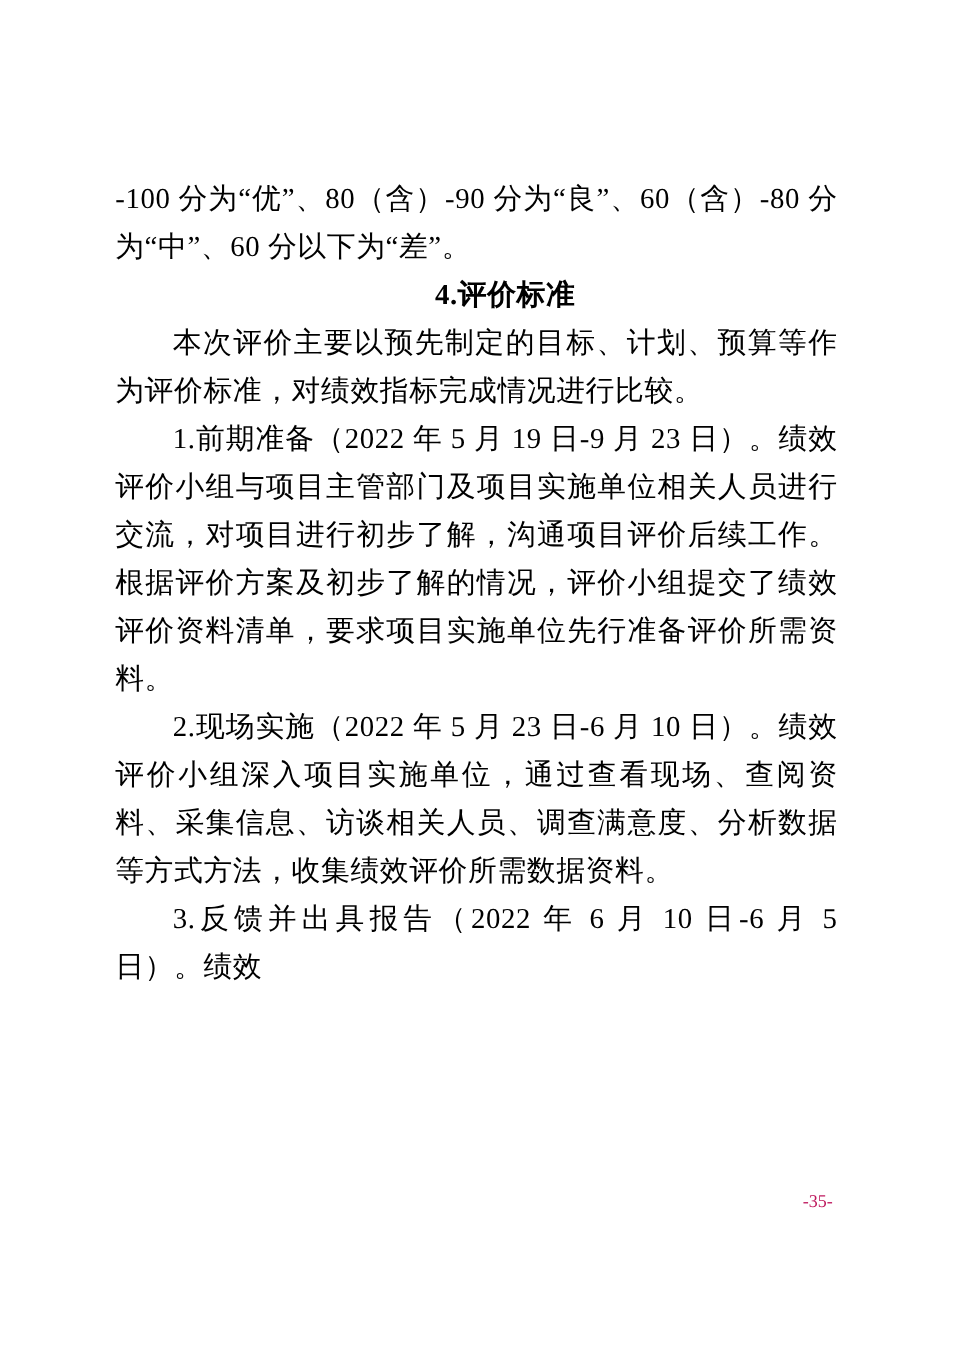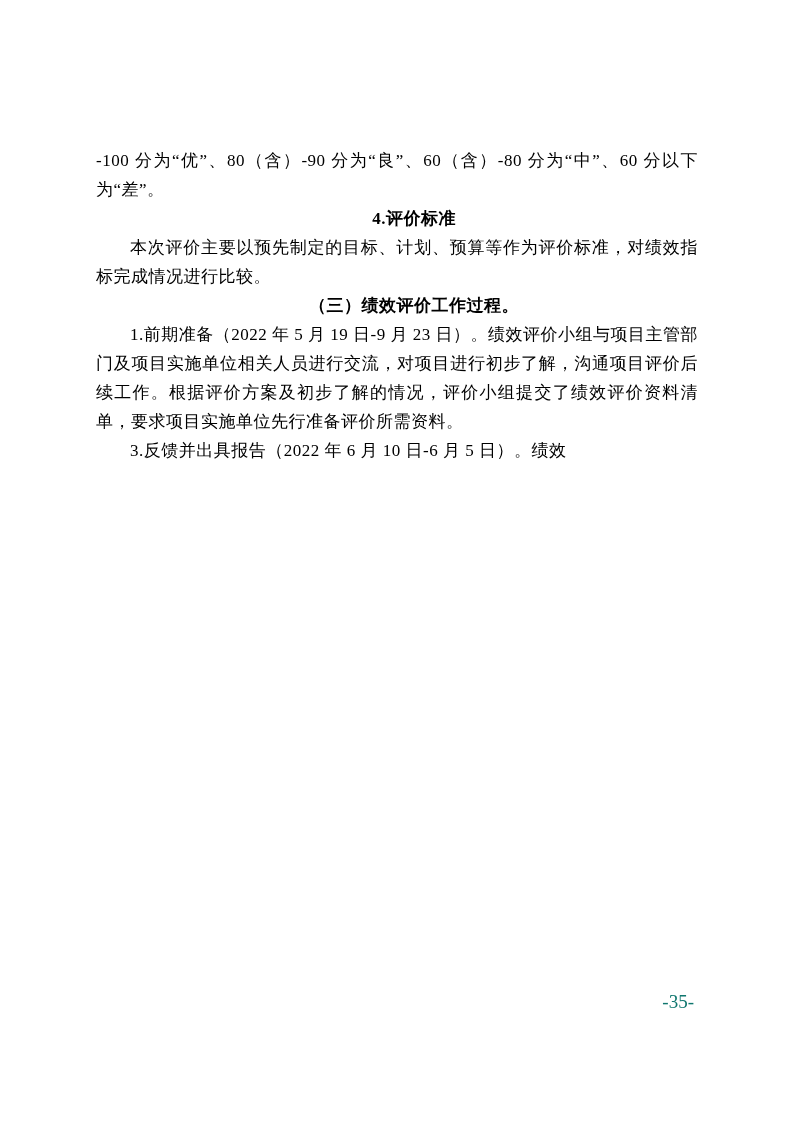--- a/index.html
+++ b/index.html
@@ -25,8 +25,8 @@
   .content p {
     margin: 0;
     padding: 0;
-    font-size: 17px;
-    line-height: 29px;
+    font-size: 24px;
+    line-height: 40px;
     text-align: justify;
     text-justify: inter-ideograph;
     letter-spacing: 0.5px;

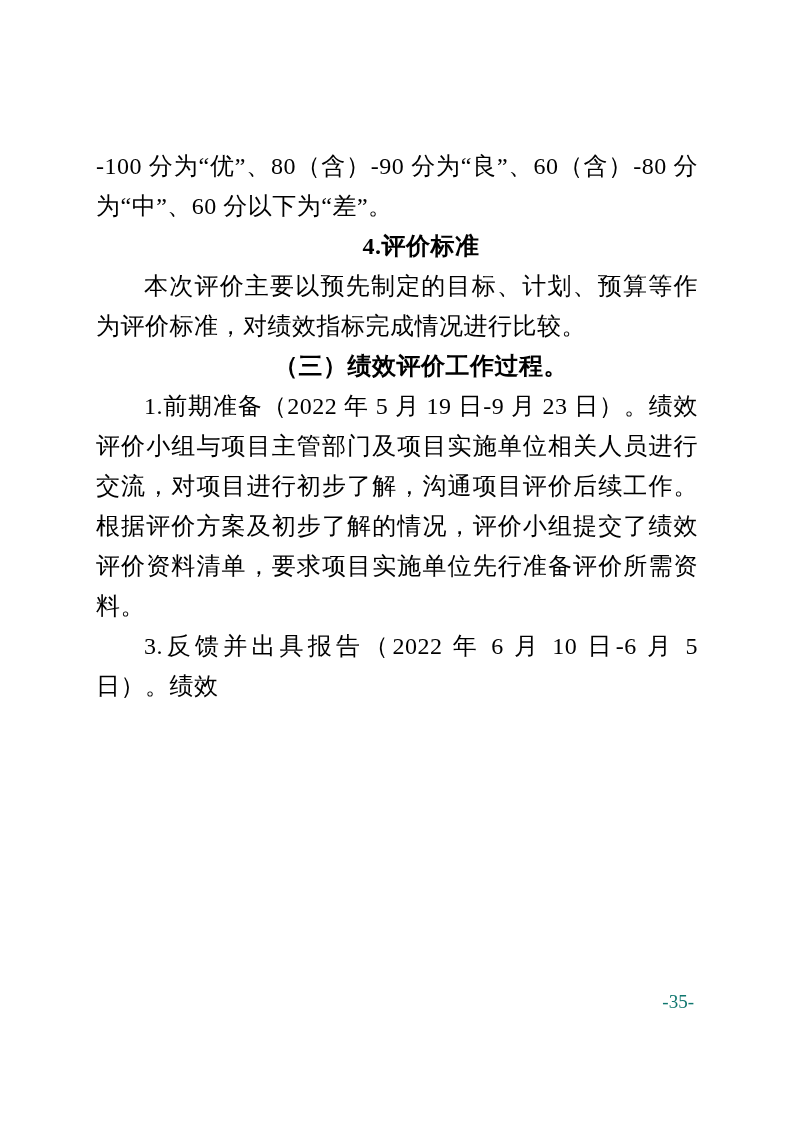--- a/index.html
+++ b/index.html
@@ -57,7 +57,6 @@
     <p class="body">-100 分为“优”、80（含）-90 分为“良”、60（含）-80 分为“中”、60 分以下为“差”。</p>
     <p class="heading">4.评价标准</p>
     <p class="indent">本次评价主要以预先制定的目标、计划、预算等作为评价标准，对绩效指标完成情况进行比较。</p>
-    <p class="heading">（三）绩效评价工作过程。</p>
     <p class="indent">1.前期准备（2022 年 5 月 19 日-9 月 23 日）。绩效评价小组与项目主管部门及项目实施单位相关人员进行交流，对项目进行初步了解，沟通项目评价后续工作。根据评价方案及初步了解的情况，评价小组提交了绩效评价资料清单，要求项目实施单位先行准备评价所需资料。</p>
     <p class="indent">3.反馈并出具报告（2022 年 6 月 10 日-6 月 5 日）。绩效</p>
   </div>

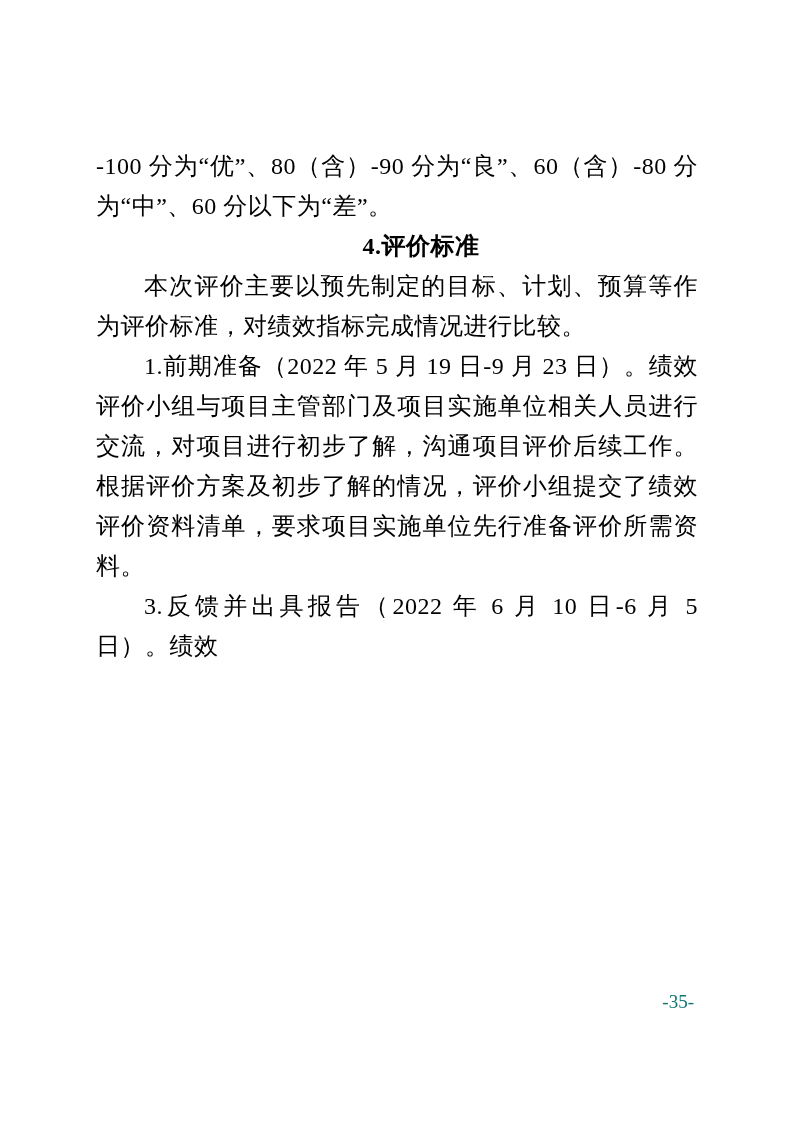--- a/index.html
+++ b/index.html
@@ -58,6 +58,7 @@
     <p class="heading">4.评价标准</p>
     <p class="indent">本次评价主要以预先制定的目标、计划、预算等作为评价标准，对绩效指标完成情况进行比较。</p>
     <p class="indent">1.前期准备（2022 年 5 月 19 日-9 月 23 日）。绩效评价小组与项目主管部门及项目实施单位相关人员进行交流，对项目进行初步了解，沟通项目评价后续工作。根据评价方案及初步了解的情况，评价小组提交了绩效评价资料清单，要求项目实施单位先行准备评价所需资料。</p>
+    <p class="indent">2.现场实施（2022 年 5 月 23 日-6 月 10 日）。绩效评价小组深入项目实施单位，通过查看现场、查阅资料、采集信息、访谈相关人员、调查满意度、分析数据等方式方法，收集绩效评价所需数据资料。</p>
     <p class="indent">3.反馈并出具报告（2022 年 6 月 10 日-6 月 5 日）。绩效</p>
   </div>
   <div class="page-number">-35-</div>

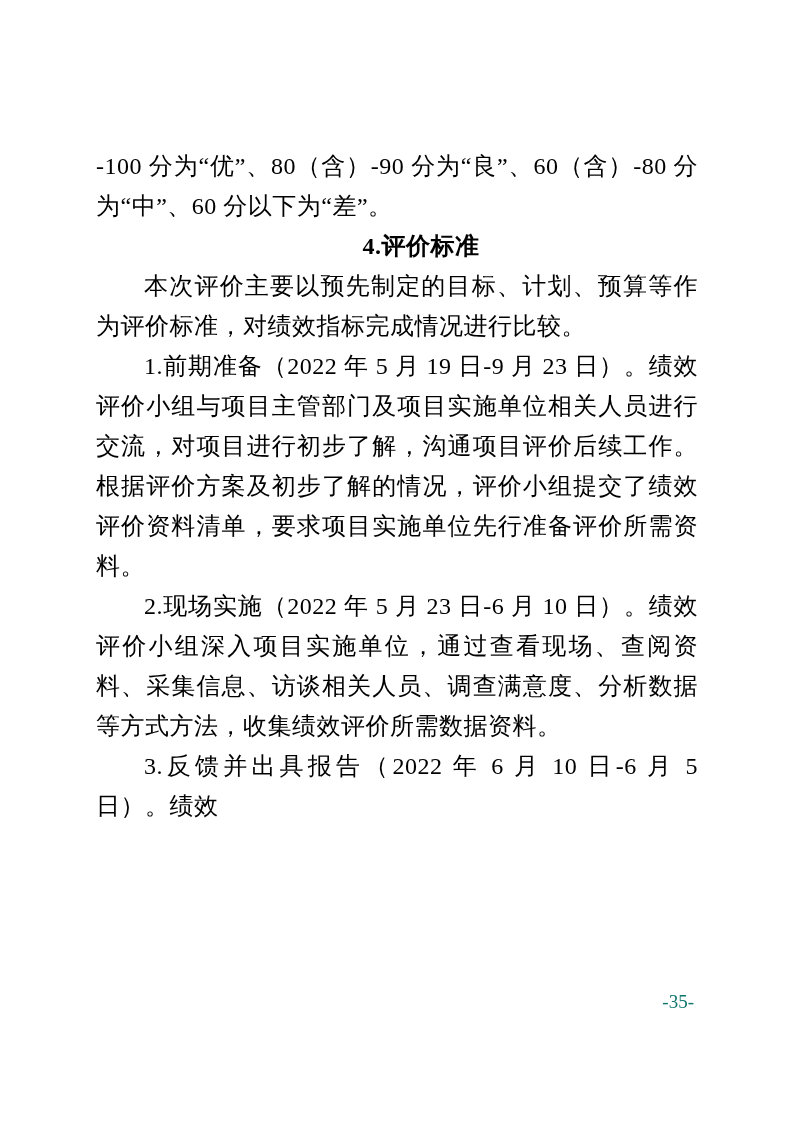--- a/index.html
+++ b/index.html
@@ -43,10 +43,10 @@
     position: absolute;
     top: 990px;
     right: 100px;
-    font-size: 19px;
+    font-size: 15px;
     line-height: 24px;
     font-family: "Liberation Serif", "DejaVu Serif", serif;
-    color: #0f766e;
+    color: #be185d;
   }
 </style>
 </head>

